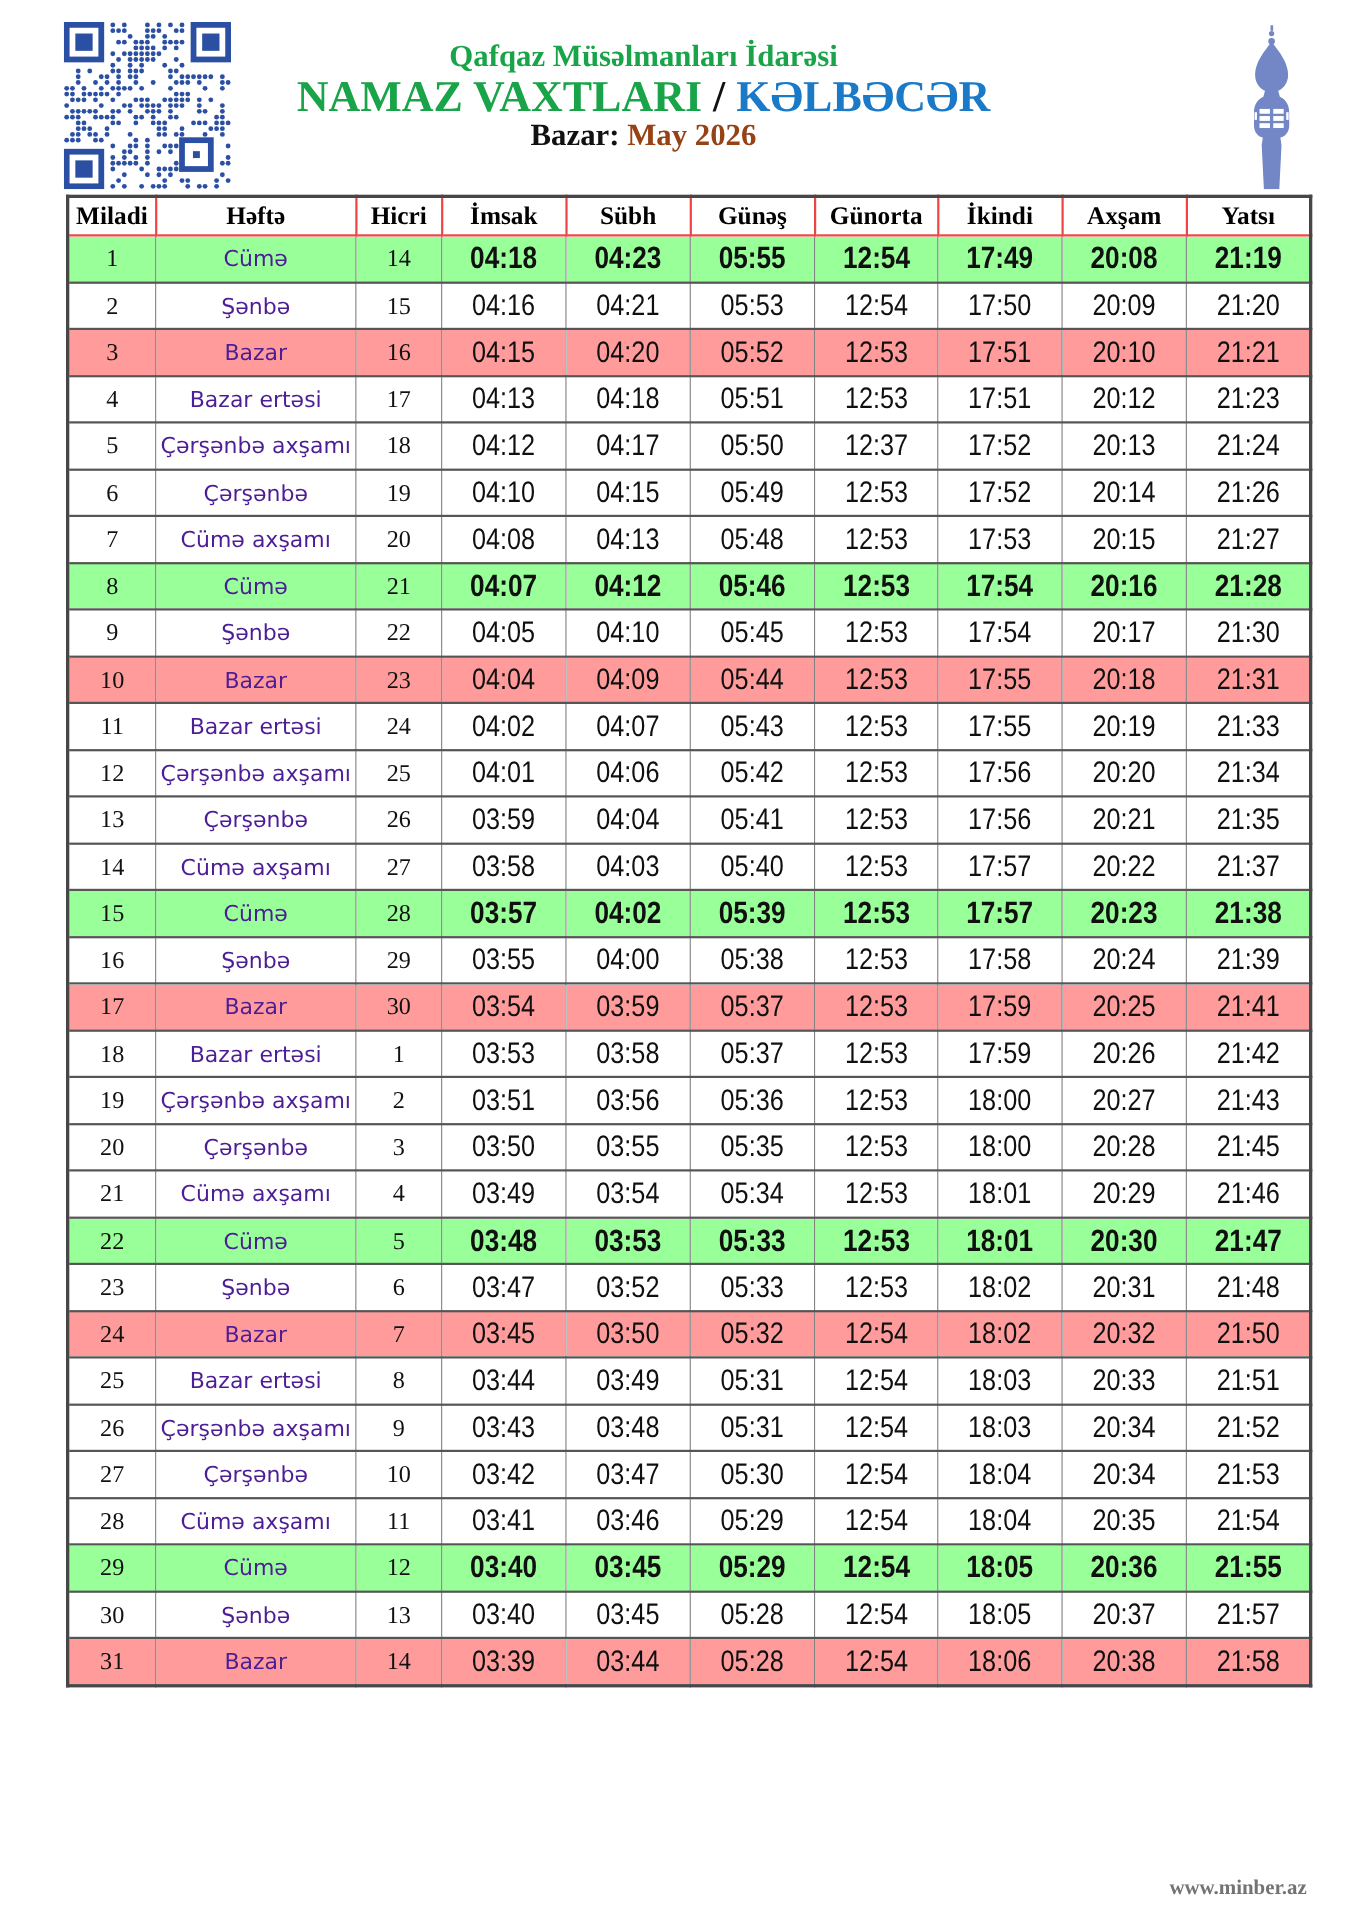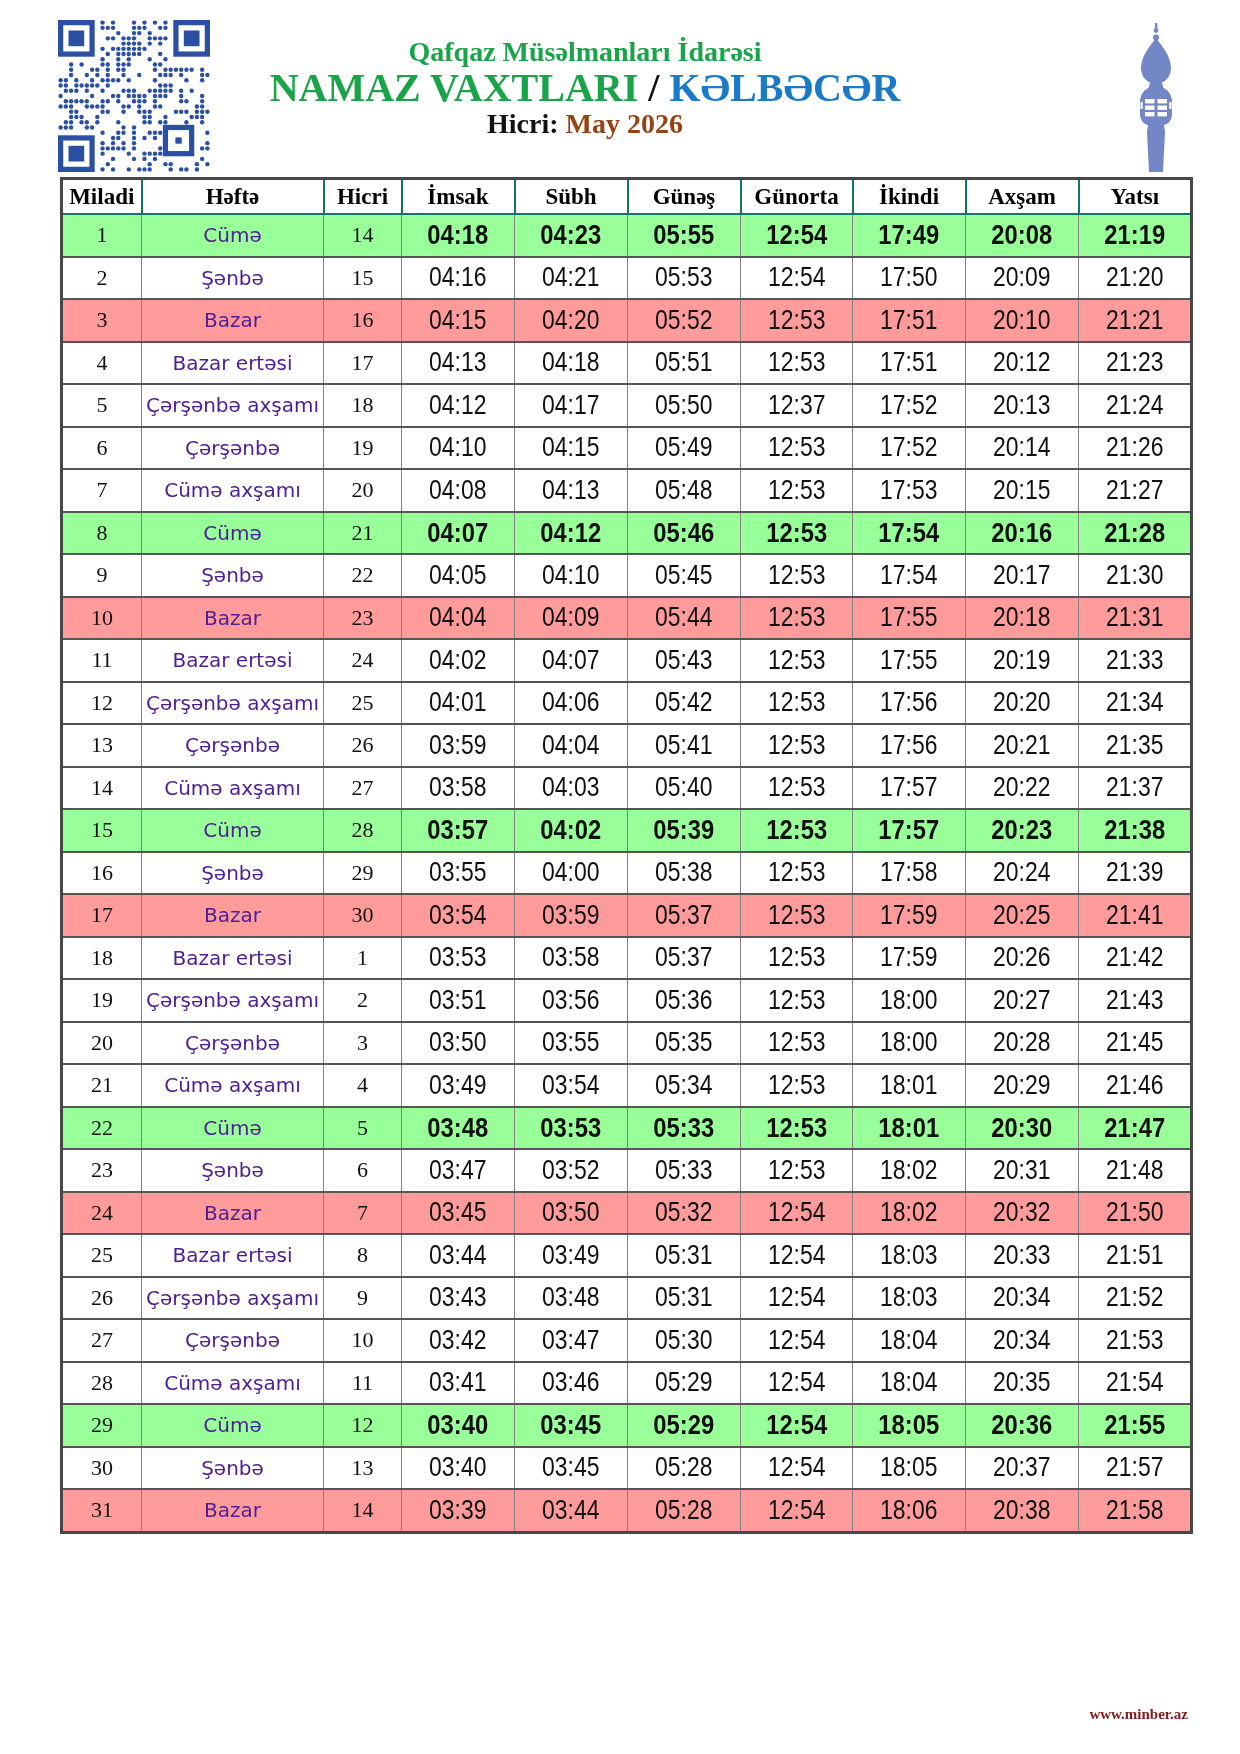--- a/index.html
+++ b/index.html
@@ -349,7 +349,7 @@
   <div class="title-block">
     <div class="title-line org-line">Qafqaz Müsəlmanları İdarəsi</div>
     <div class="title-line main-line"><span class="t-green">NAMAZ VAXTLARI</span><span class="t-sep"> / </span><span class="t-blue">KƏLBƏCƏR</span></div>
-    <div class="title-line sub-line"><span>Hicri:</span><span> </span><span class="t-brown">May 2026</span></div>
+    <div class="title-line sub-line"><span>Bazar:</span><span> </span><span class="t-brown">May 2026</span></div>
   </div>
 
   <div class="minaret-box">

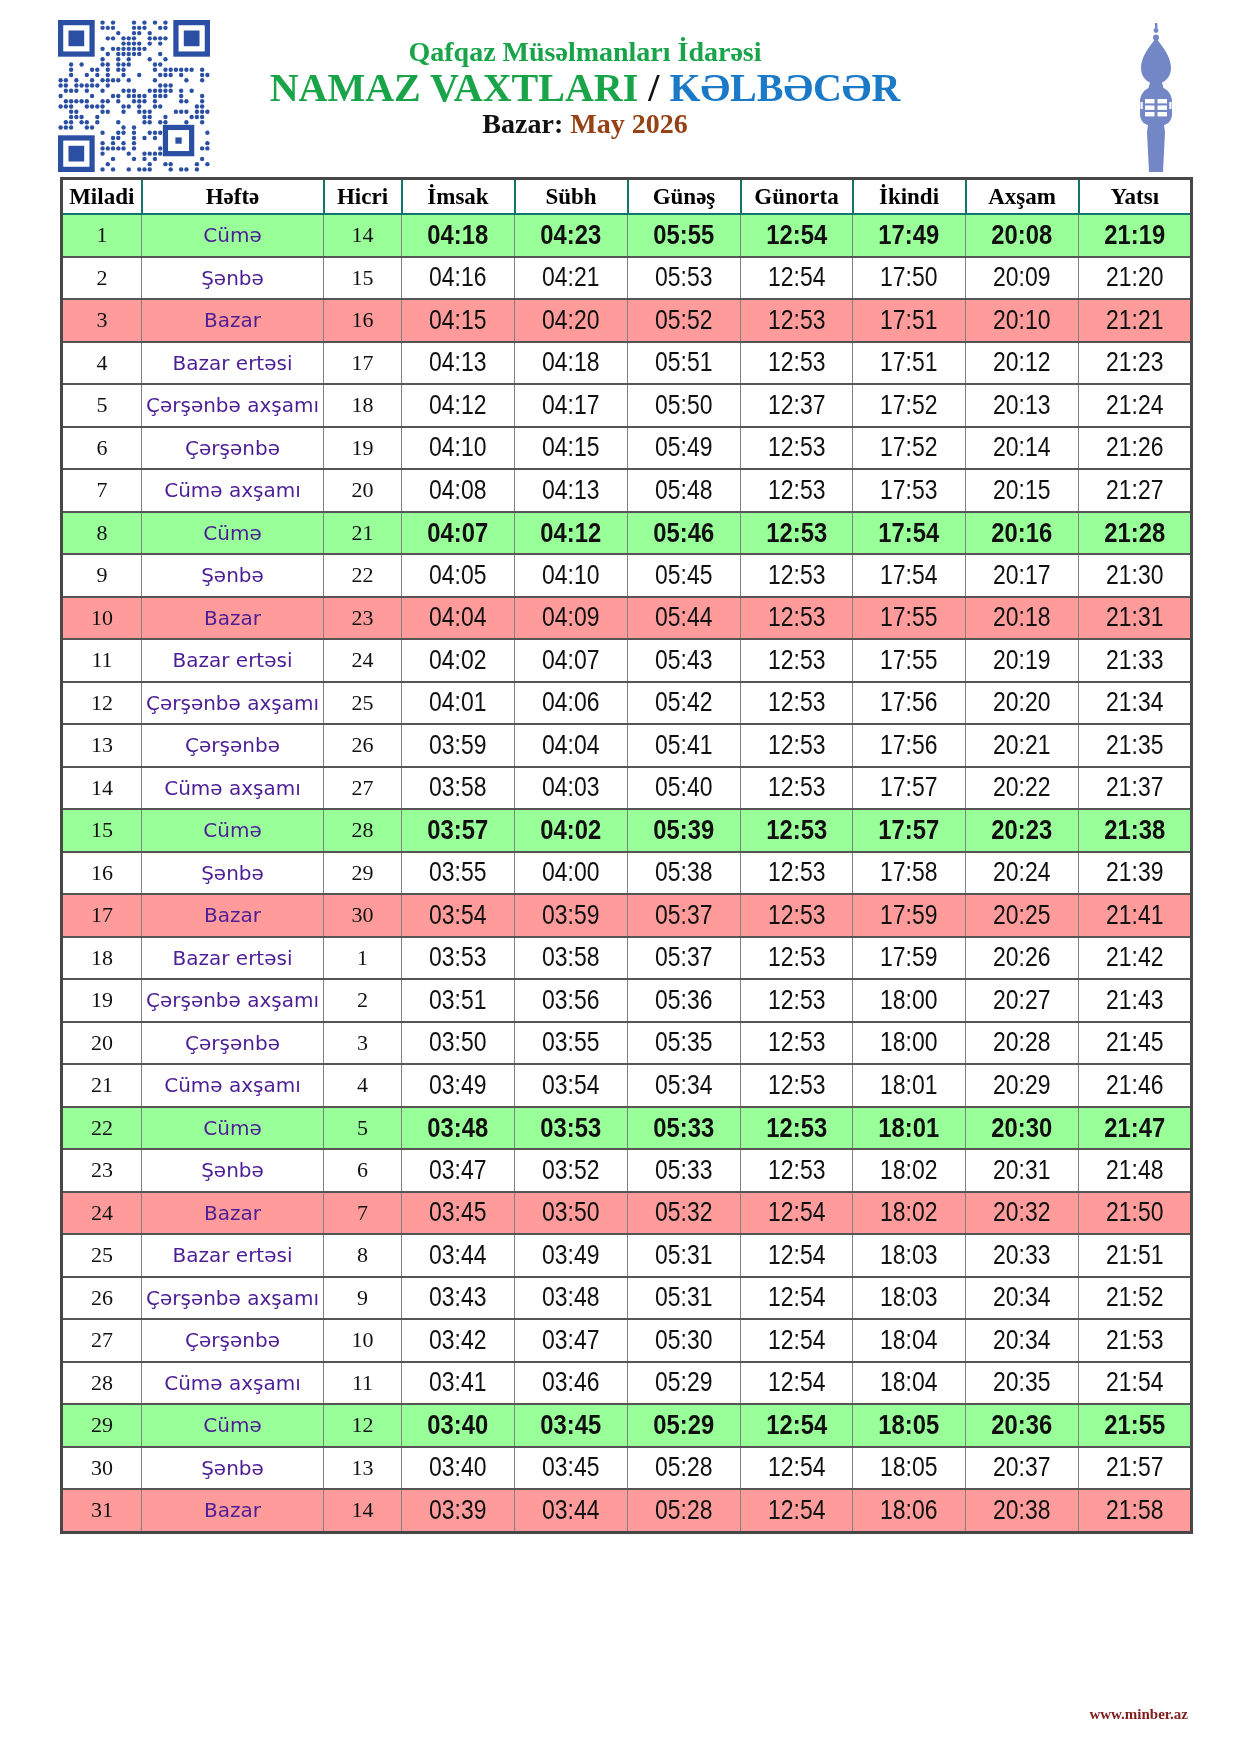--- a/index.html
+++ b/index.html
@@ -33,7 +33,7 @@
     padding:0;overflow:hidden;white-space:nowrap;
   }
   .prayer thead th{
-    border:2px solid #0f766e;height:33px;
+    border:2px solid #ef4444;height:33px;
     font-size:23px;font-weight:bold;color:#000;background:#fff;
     font-family:"Liberation Serif", serif;
   }

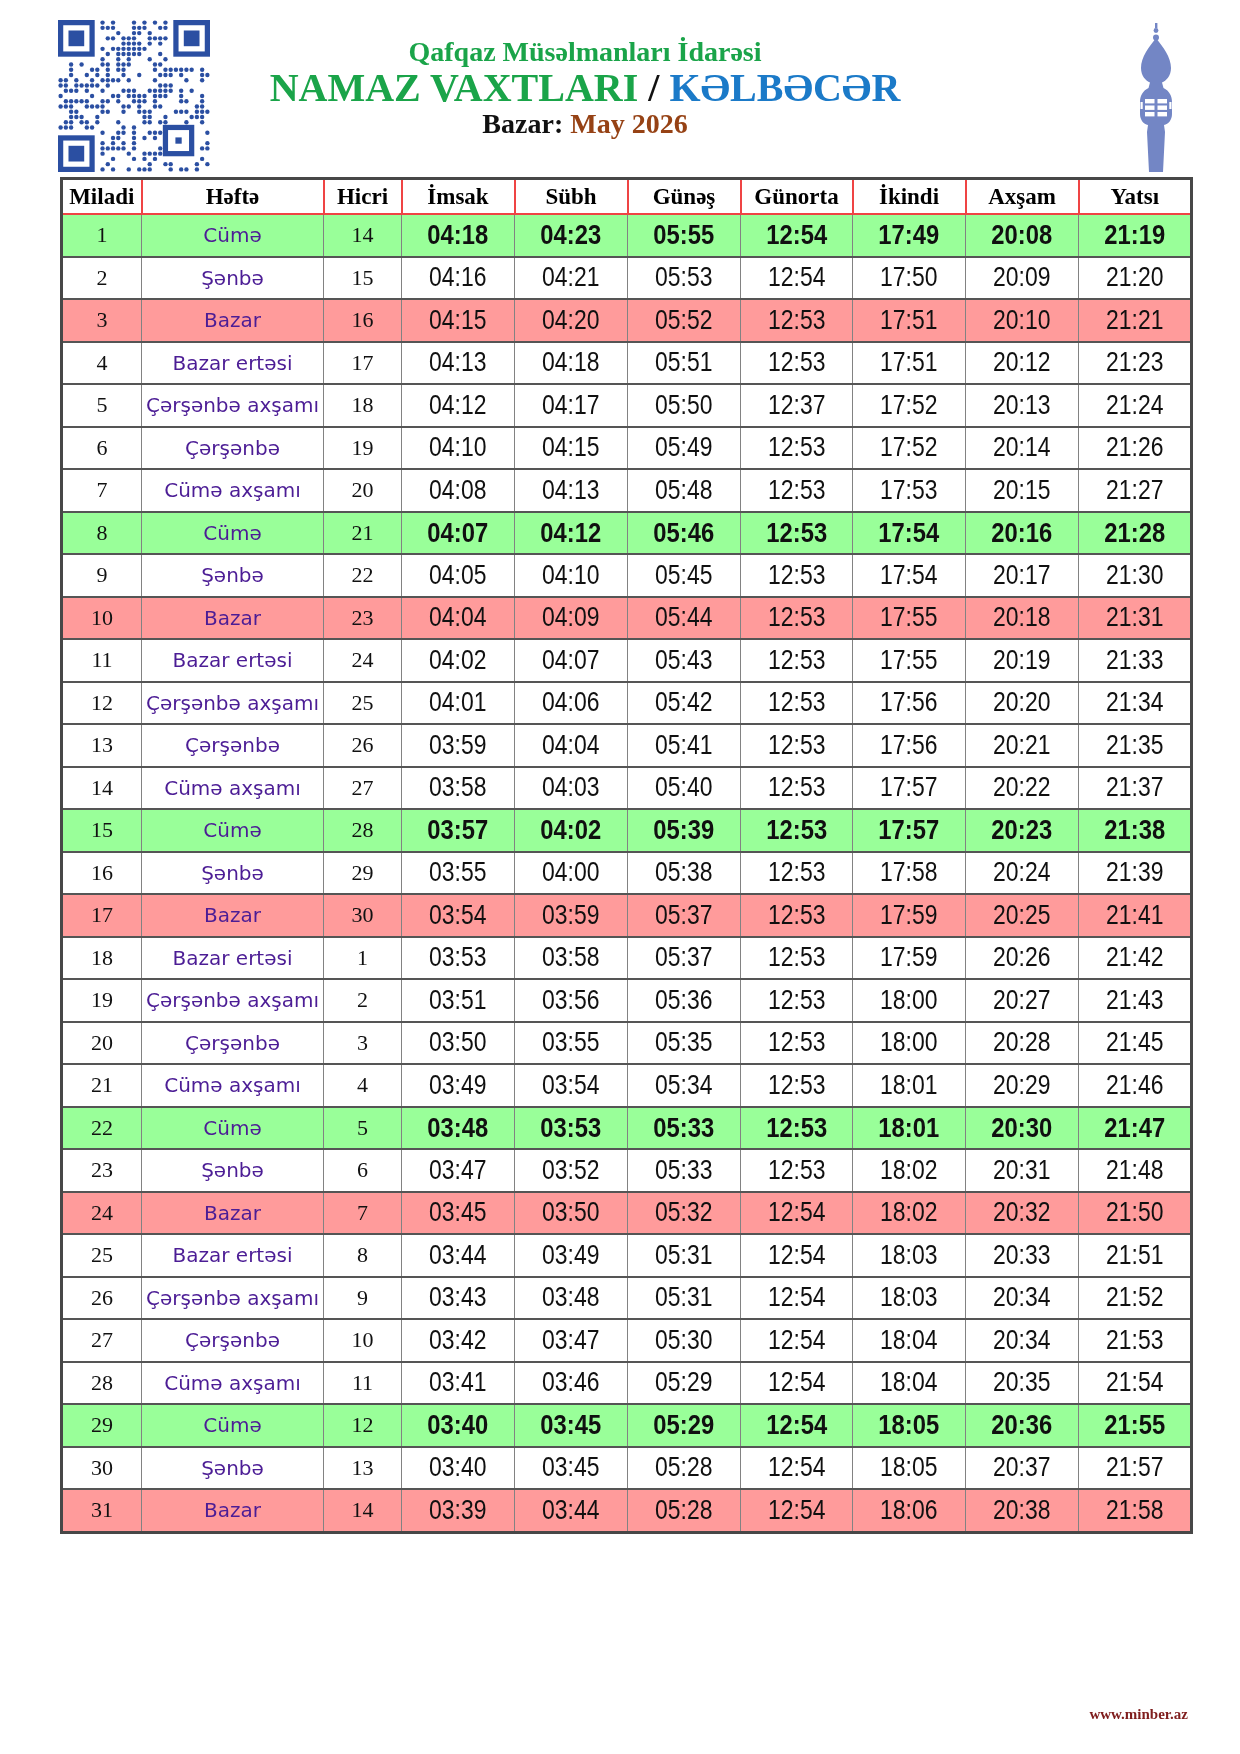--- a/index.html
+++ b/index.html
@@ -55,7 +55,7 @@
   
   .site-footer{
     position:absolute;right:52px;top:1706px;
-    font-size:15px;font-weight:bold;color:#7f1d1d;
+    font-size:19px;font-weight:bold;color:#737373;
     font-family:"Liberation Serif", serif;
   }
 </style>

